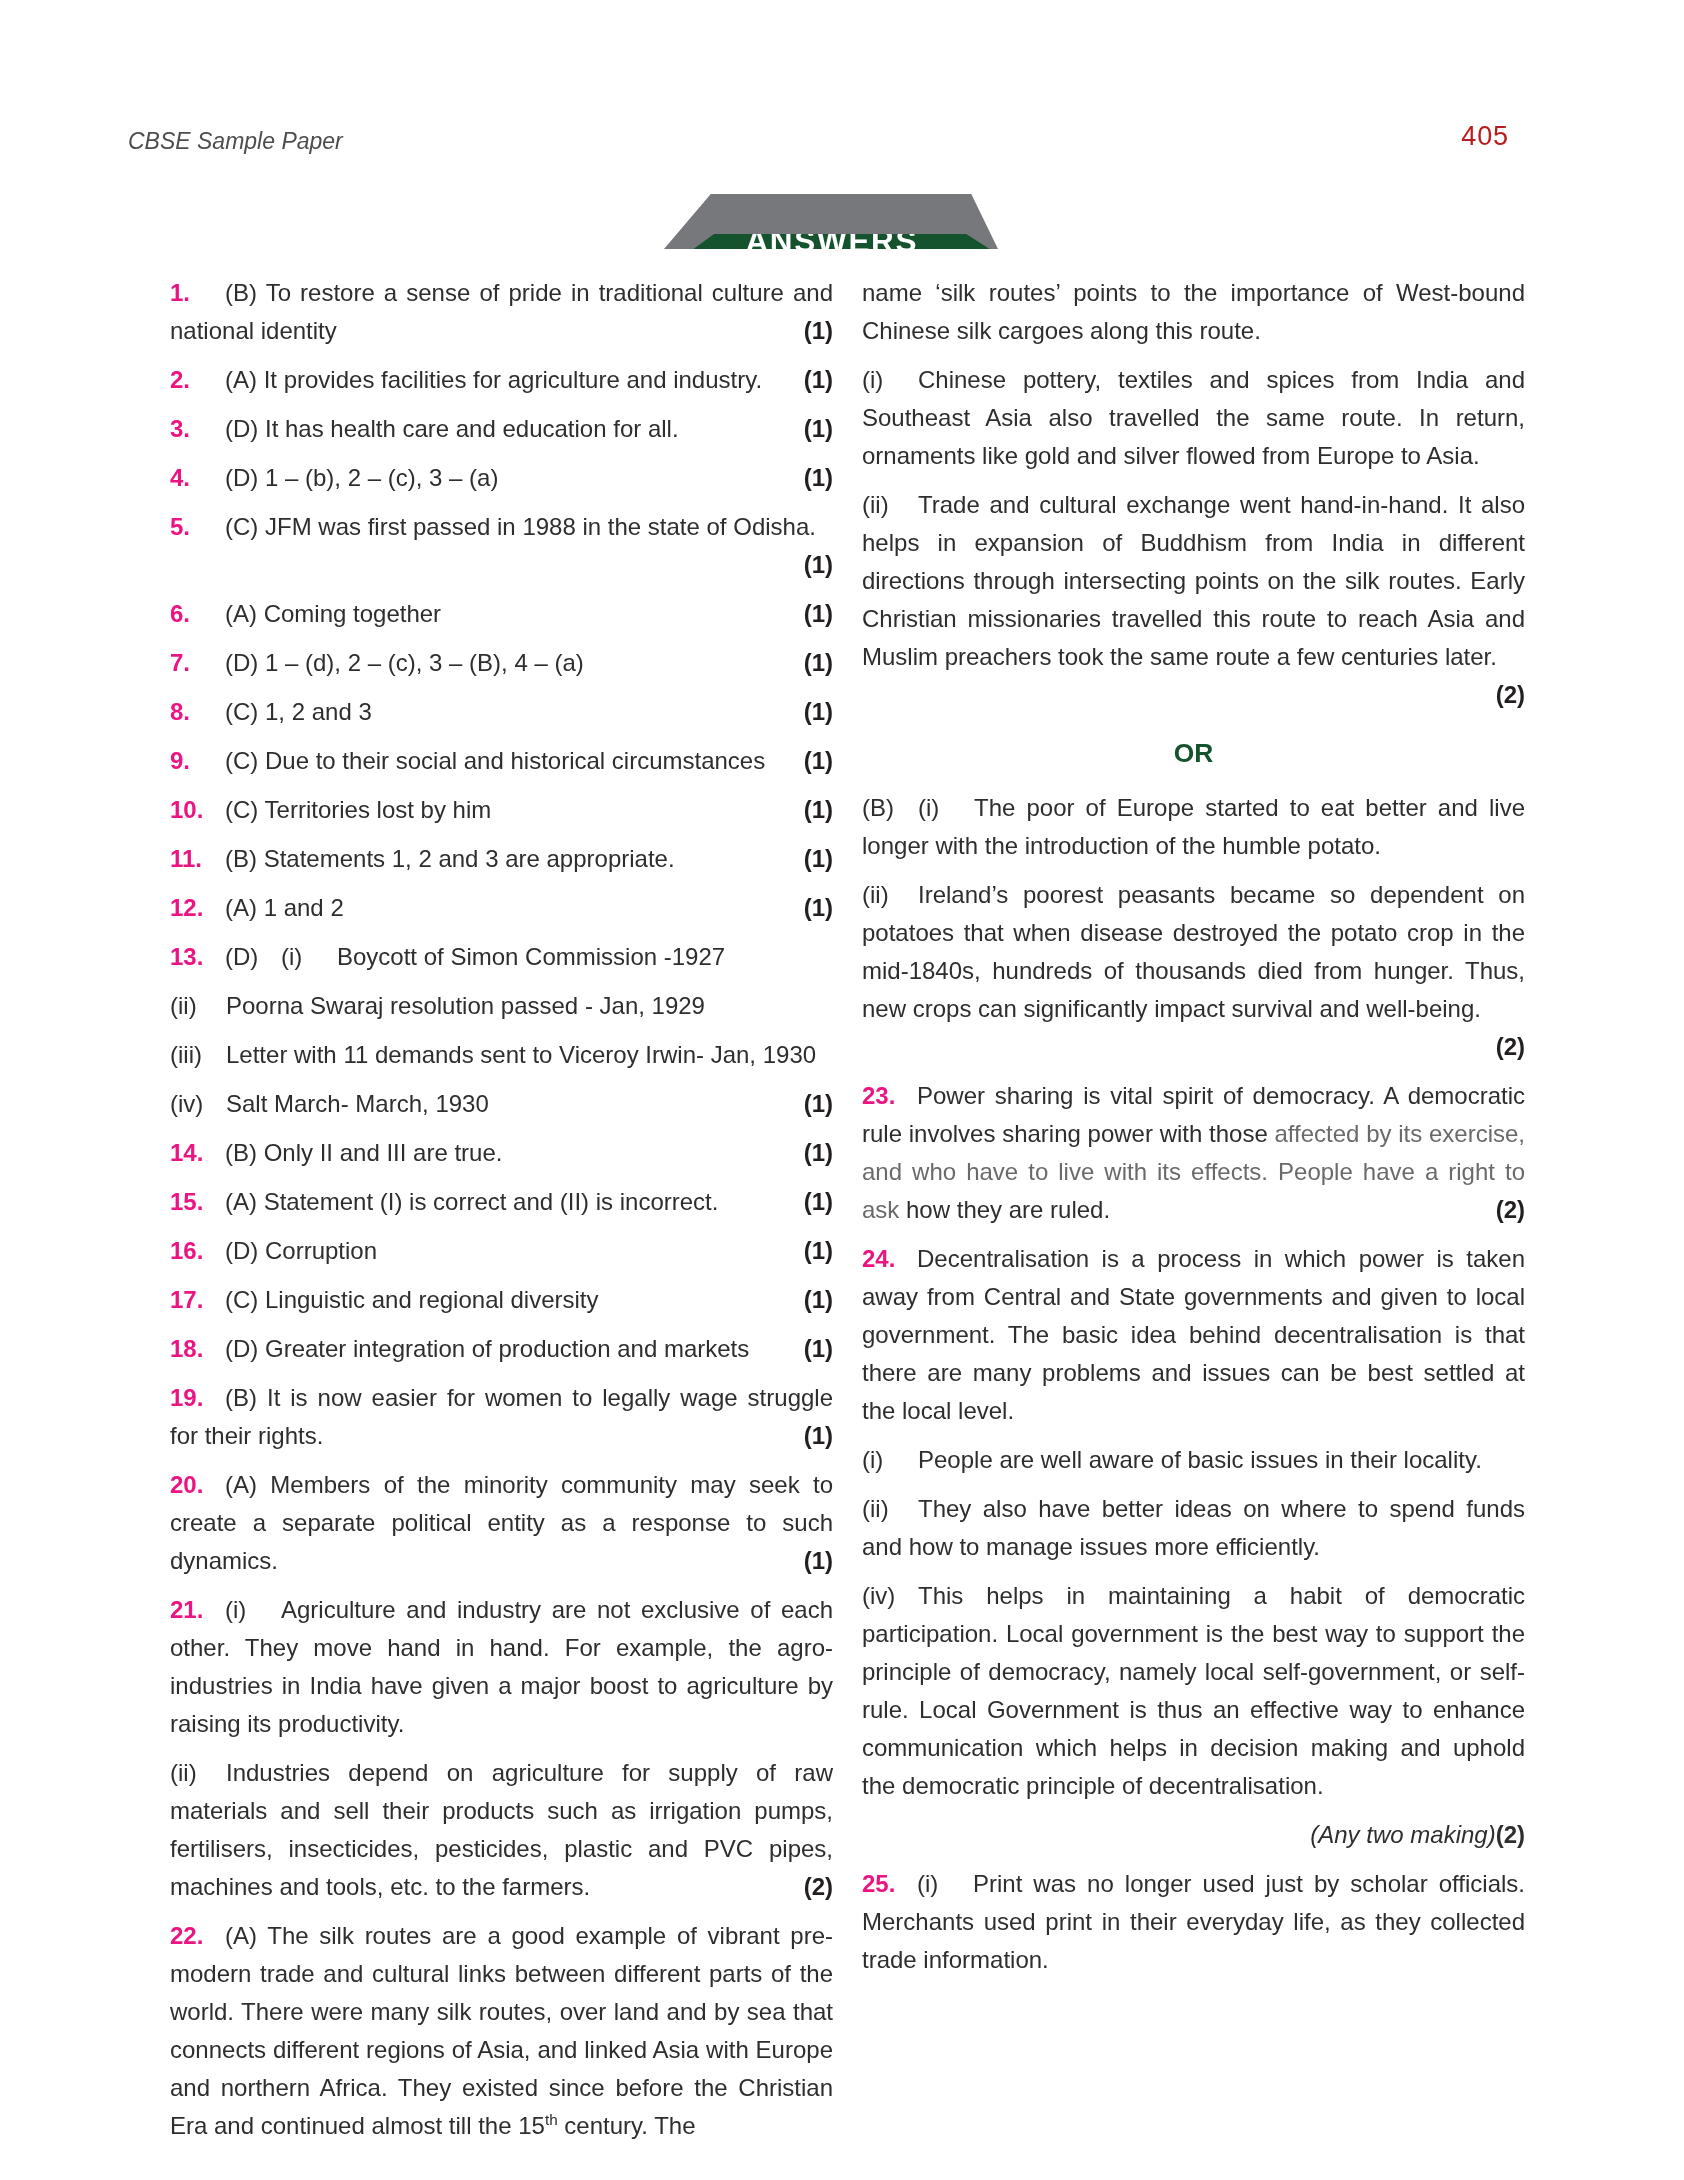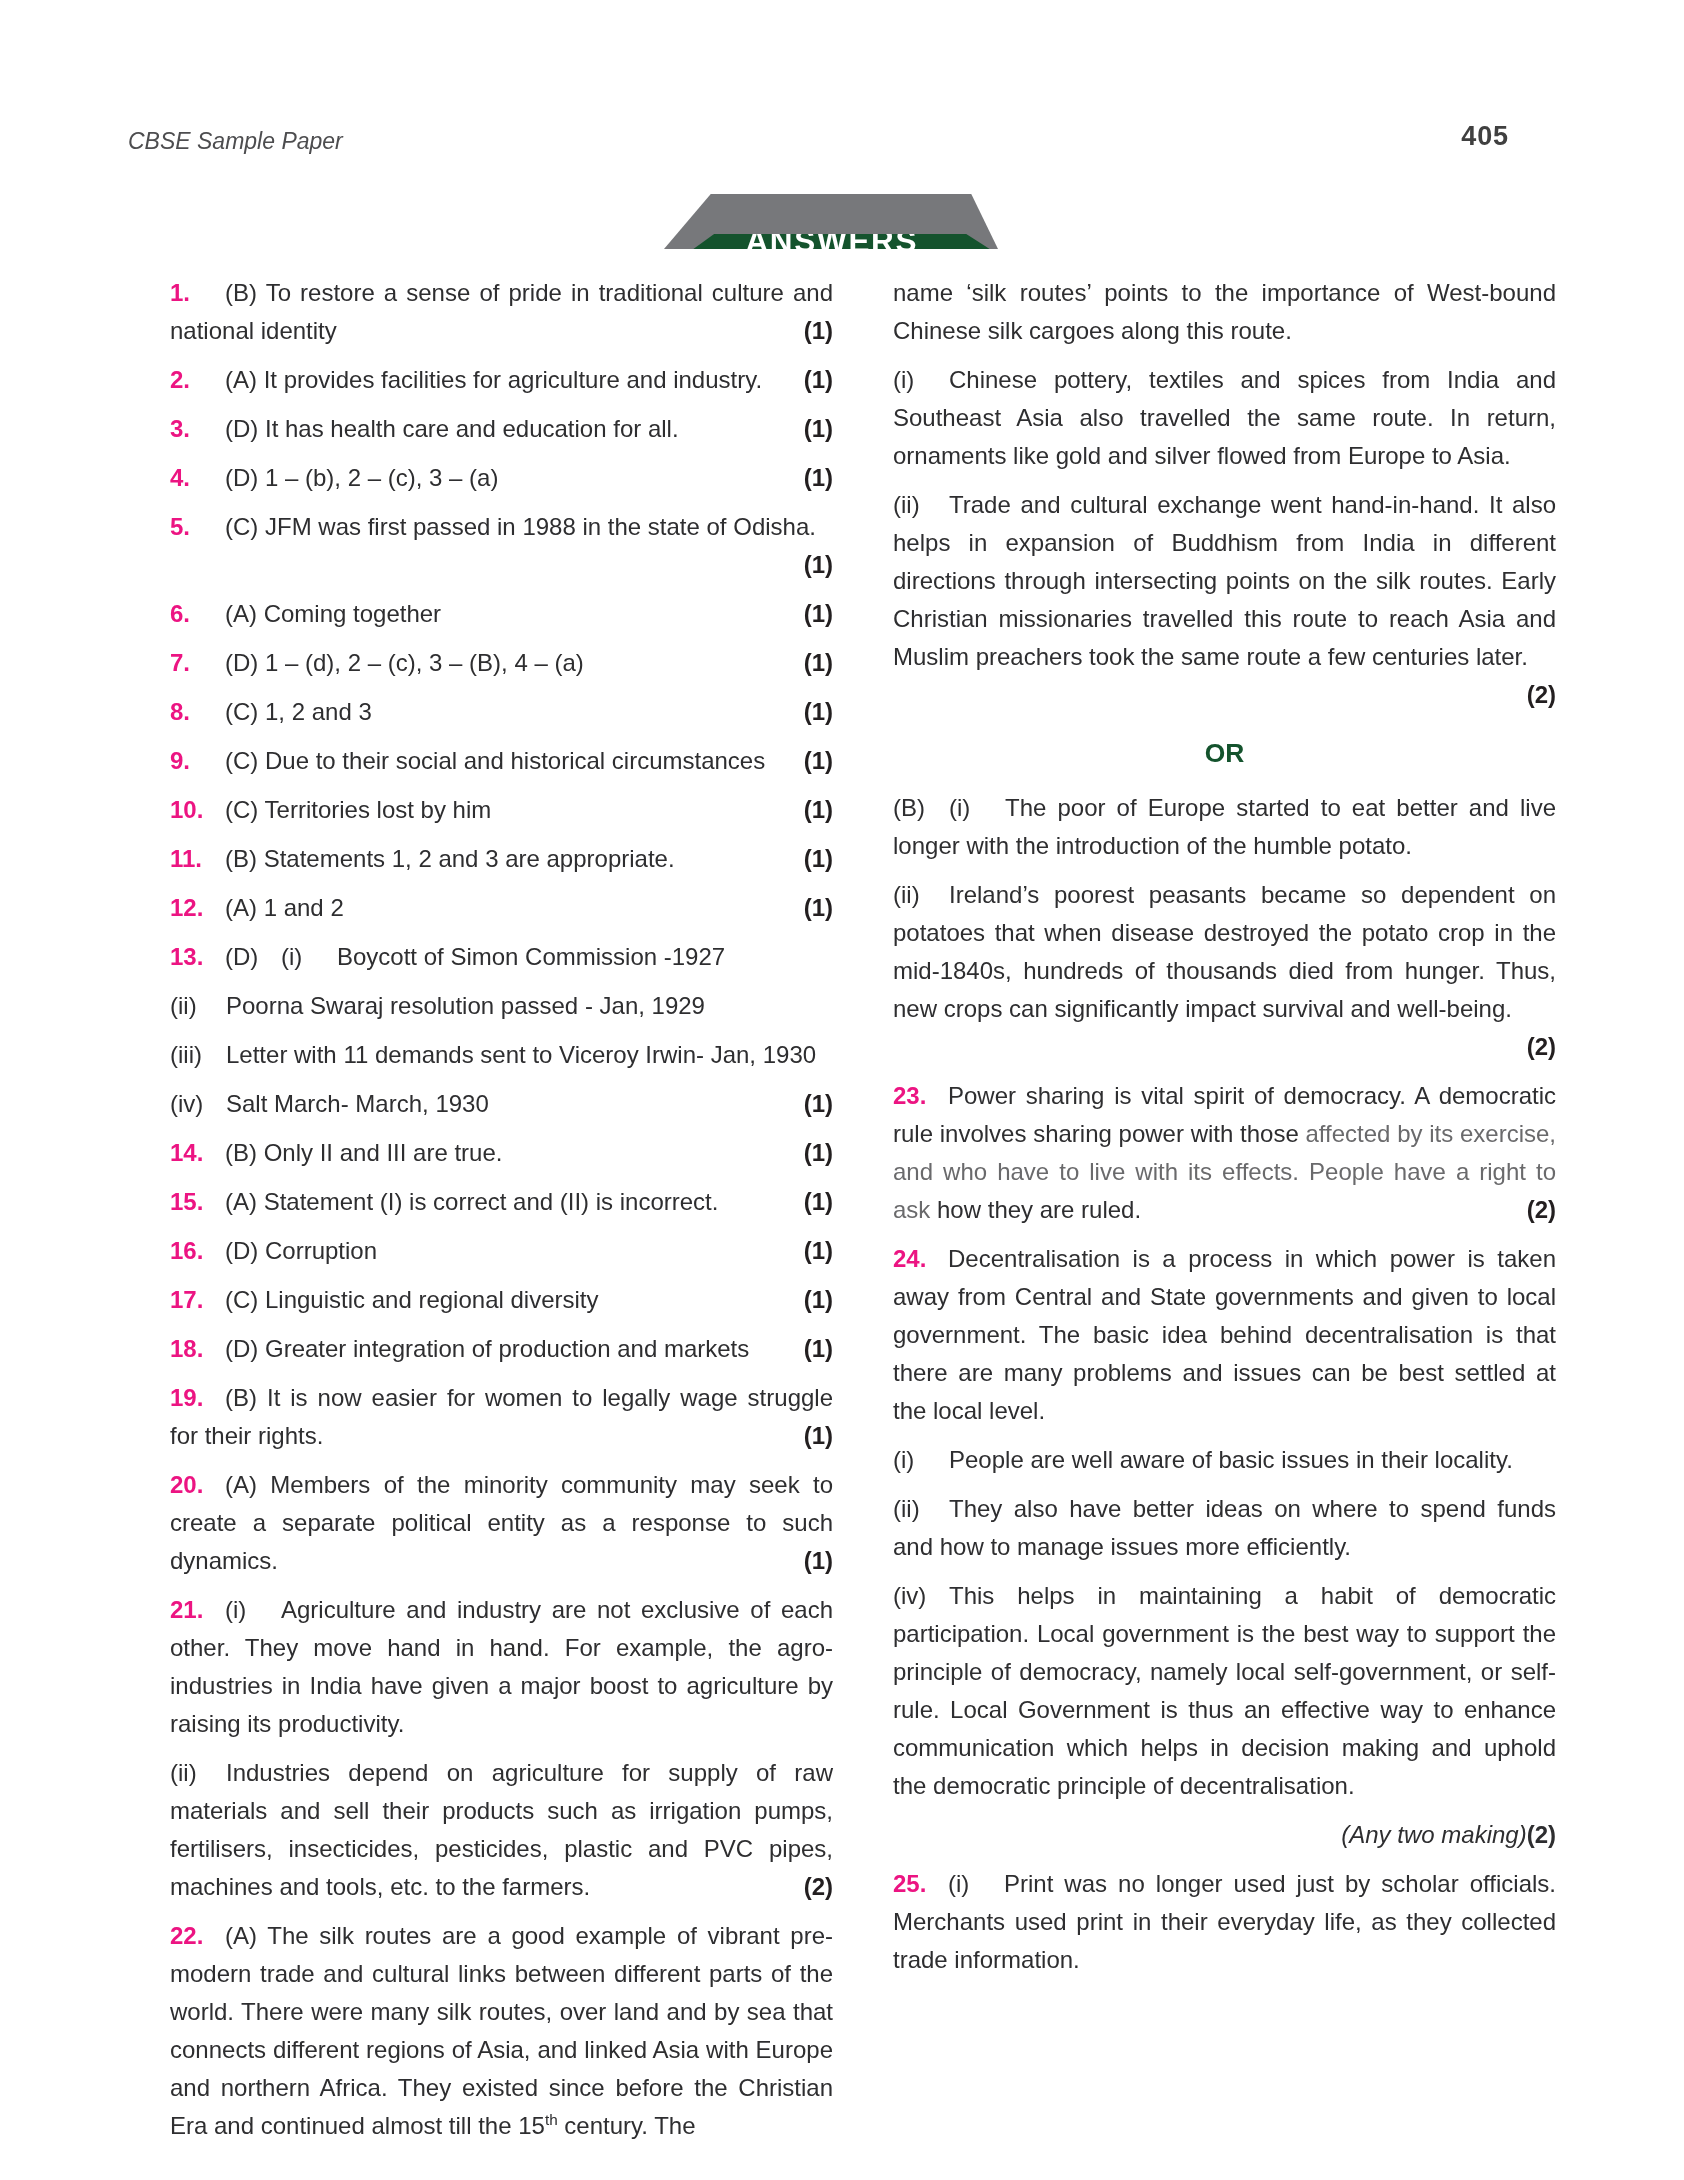--- a/index.html
+++ b/index.html
@@ -13,7 +13,7 @@
     position:absolute;left:128px;top:128px;font-size:23px;font-style:italic;color:#4d4d4f;
   }
   .page-num{
-    position:absolute;right:175px;top:121px;font-size:27px;font-weight:bold;color:#404040;letter-spacing:0.9px;
+    position:absolute;right:175px;top:121px;font-size:27px;font-weight:normal;color:#b91c1c;letter-spacing:0.9px;
   }
   
   .banner-wrap{position:absolute;left:664px;top:194px;width:334px;height:55px;}

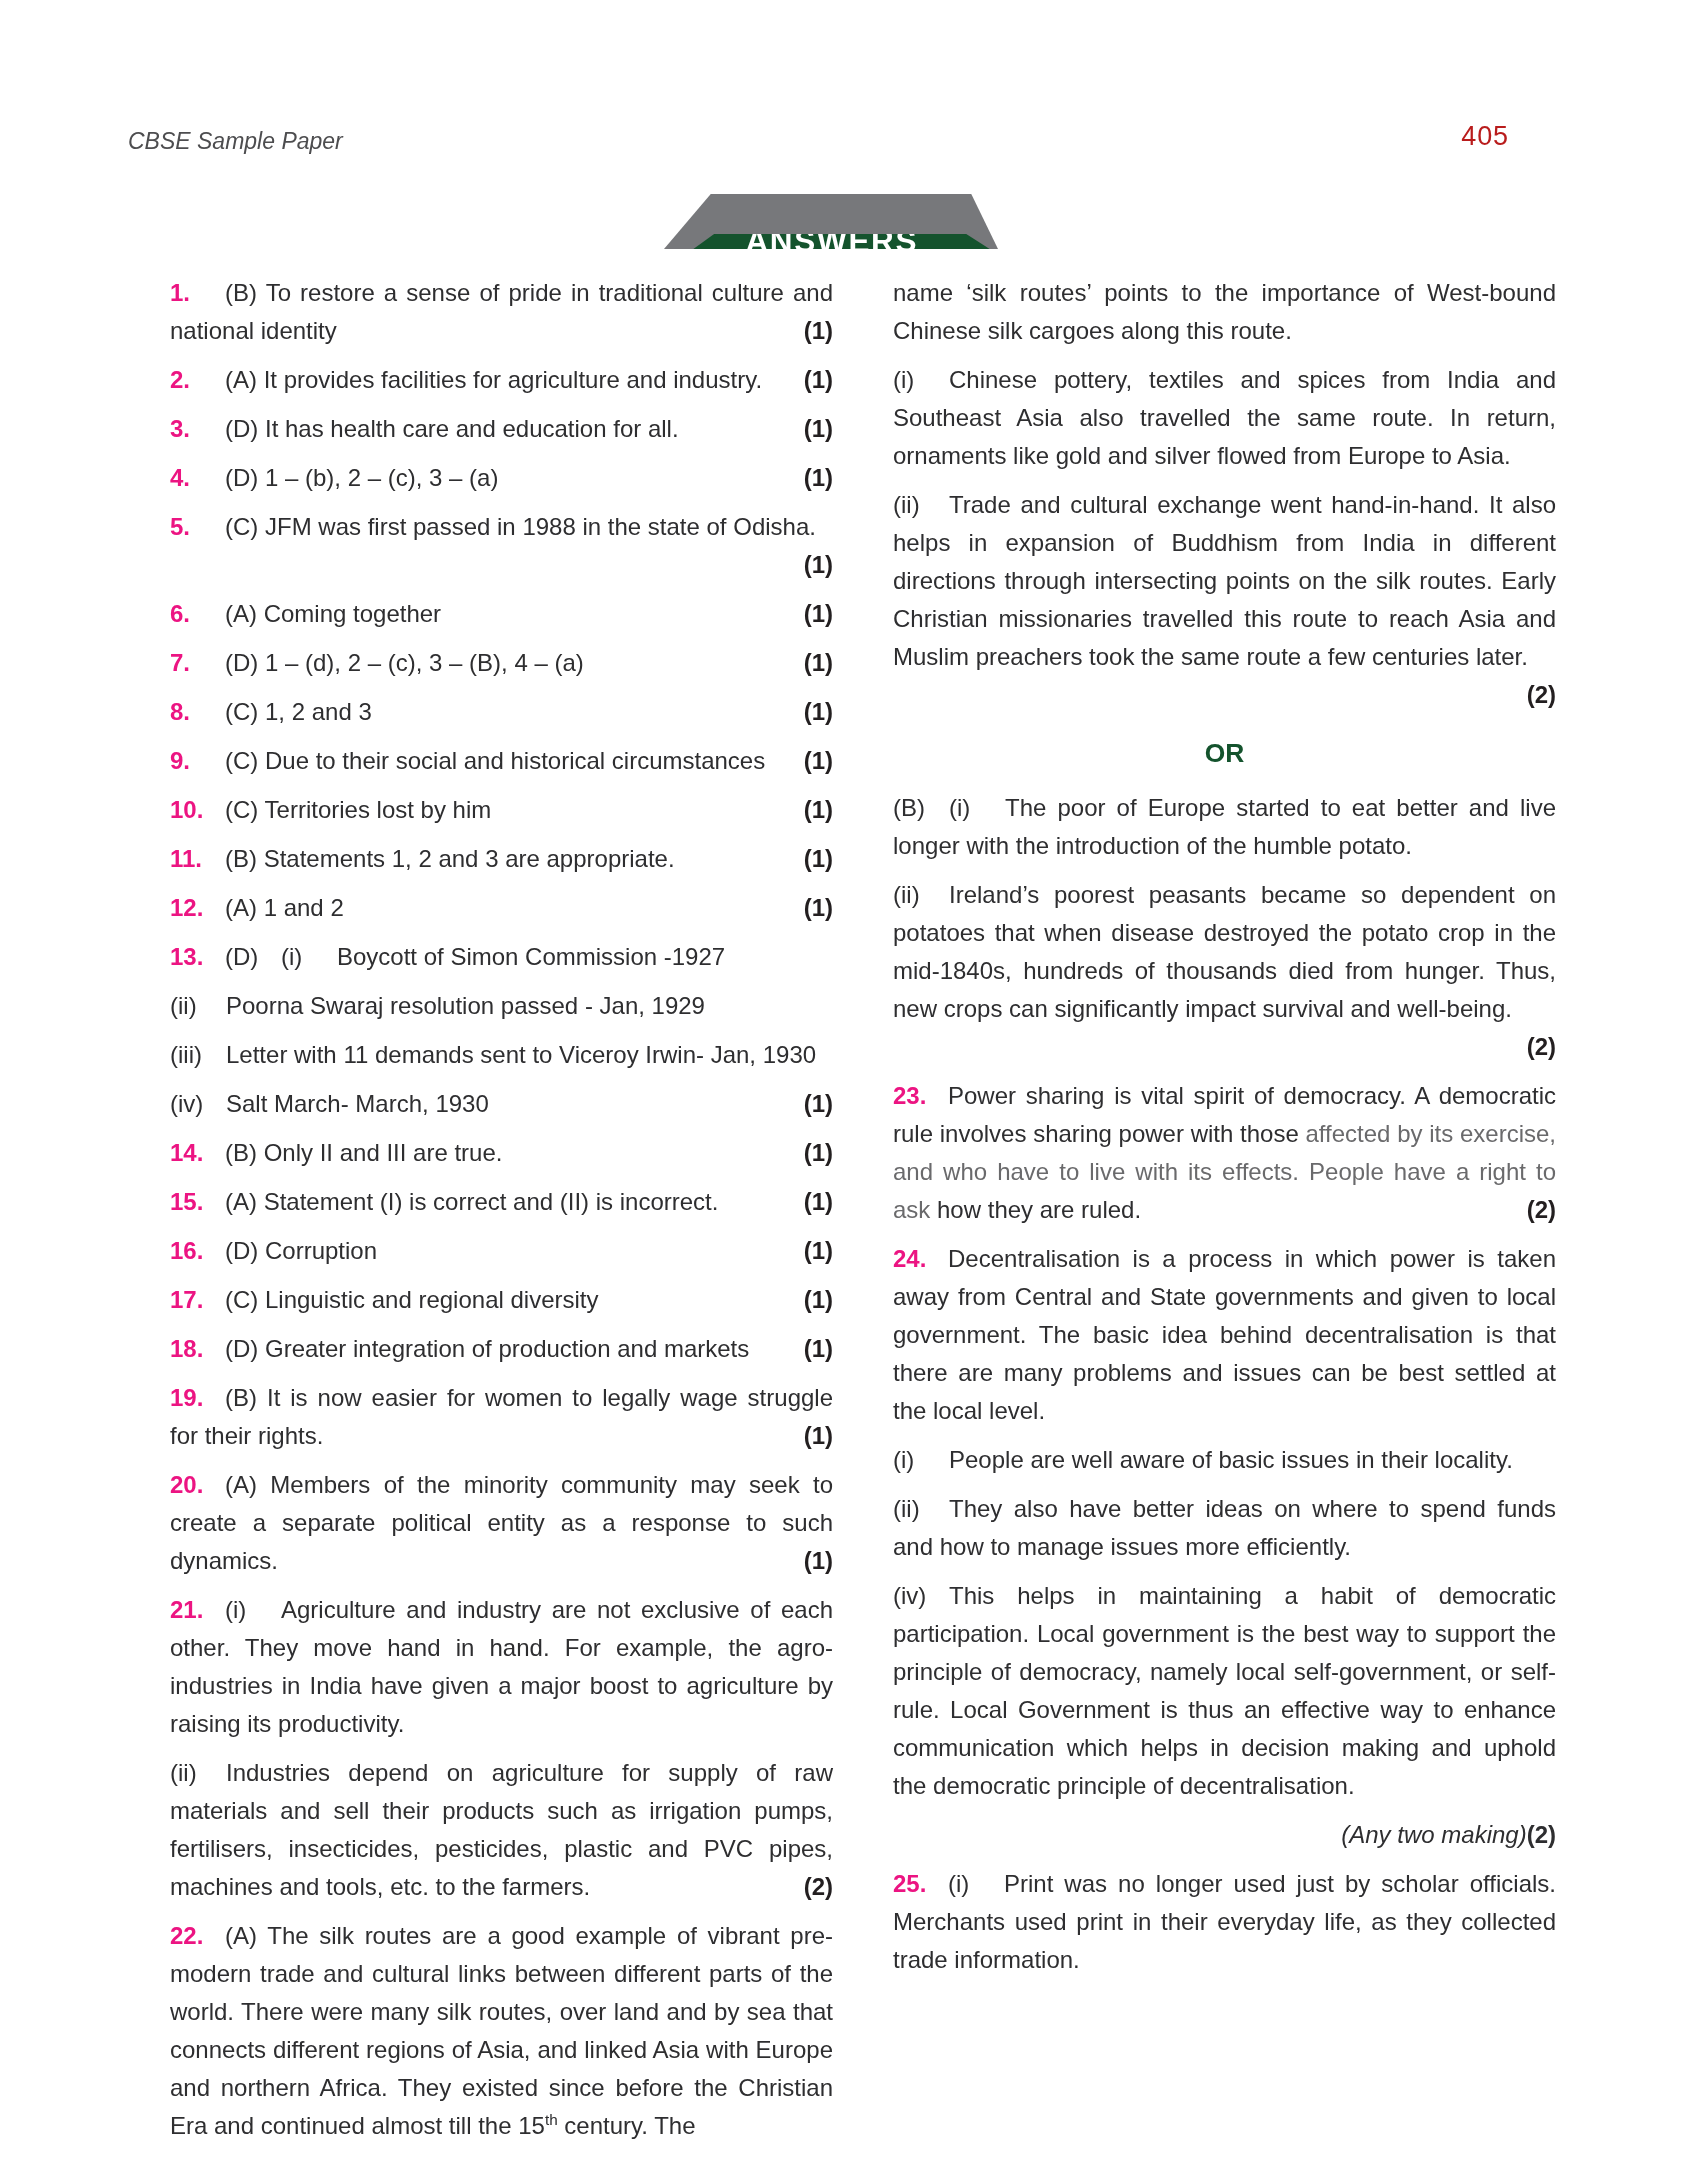--- a/index.html
+++ b/index.html
@@ -26,7 +26,7 @@
   
   .col{position:absolute;top:274px;width:663px;}
   .col.left{left:170px;}
-  .col.right{left:862px;margin-left:31px;}
+  .col.right{left:862px;}
   .item{position:relative;text-align:justify;font-size:24px;line-height:38px;margin-bottom:11px;color:#2e2e30;}
   .item.mark-newline{padding-bottom:38px;}
   .num{display:inline-block;min-width:55px;font-weight:bold;color:#ec1482;}

